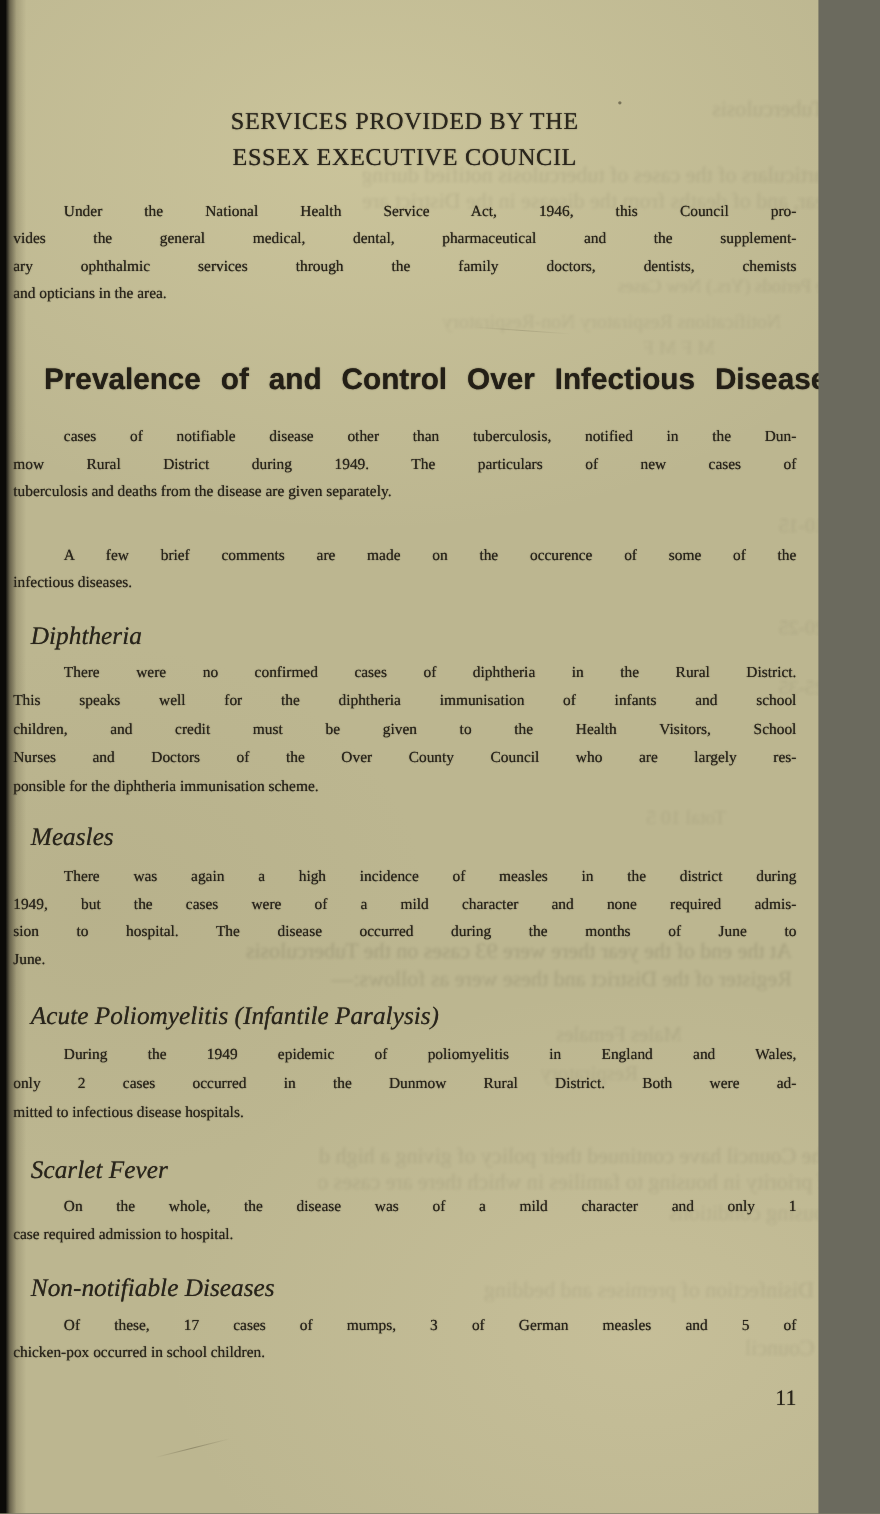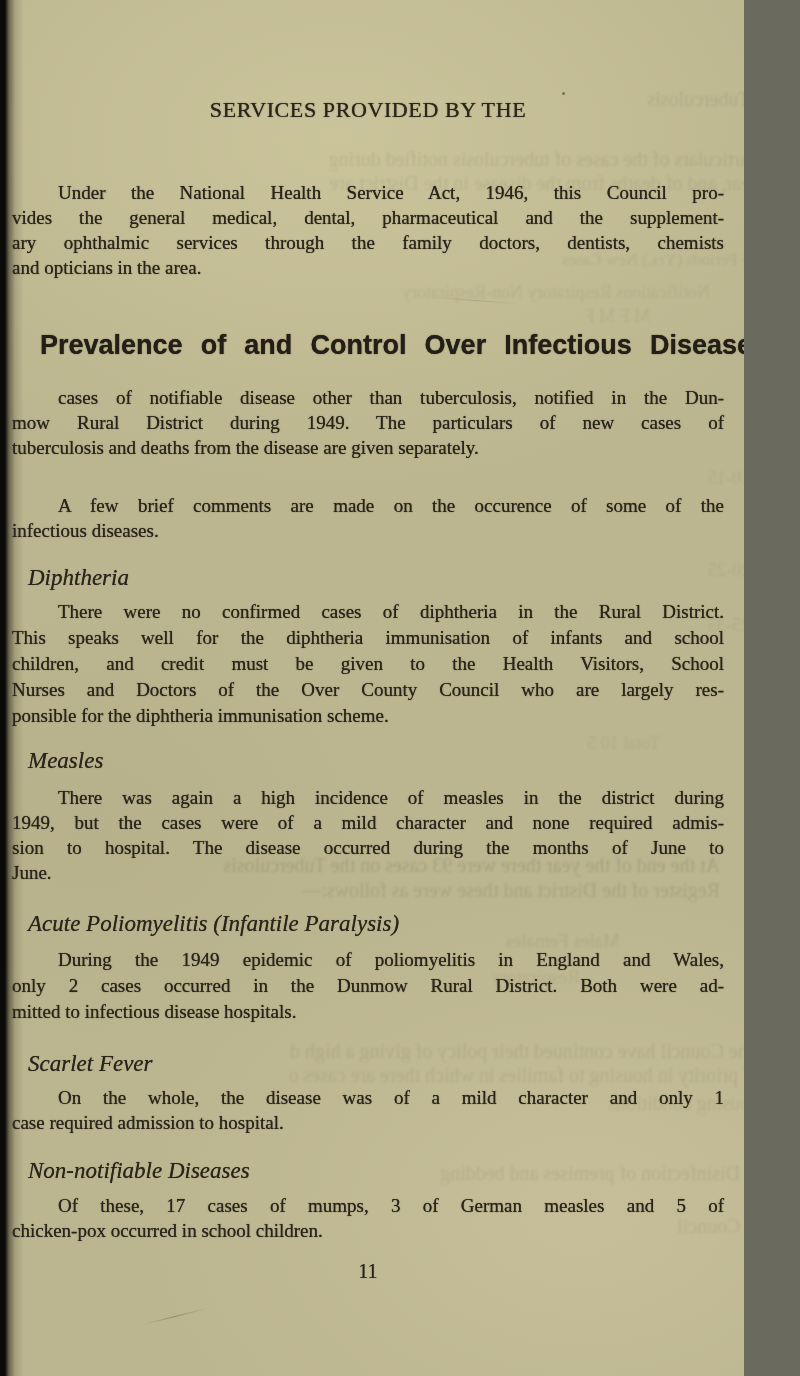--- a/index.html
+++ b/index.html
@@ -113,6 +113,7 @@
 
     <div class="block title" style="top:93px;">
         <div class="line">SERVICES PROVIDED BY THE</div>
+        <div class="line last">ESSEX EXECUTIVE COUNCIL</div>
       </div>
 
     <div class="block para" style="top:180px;">

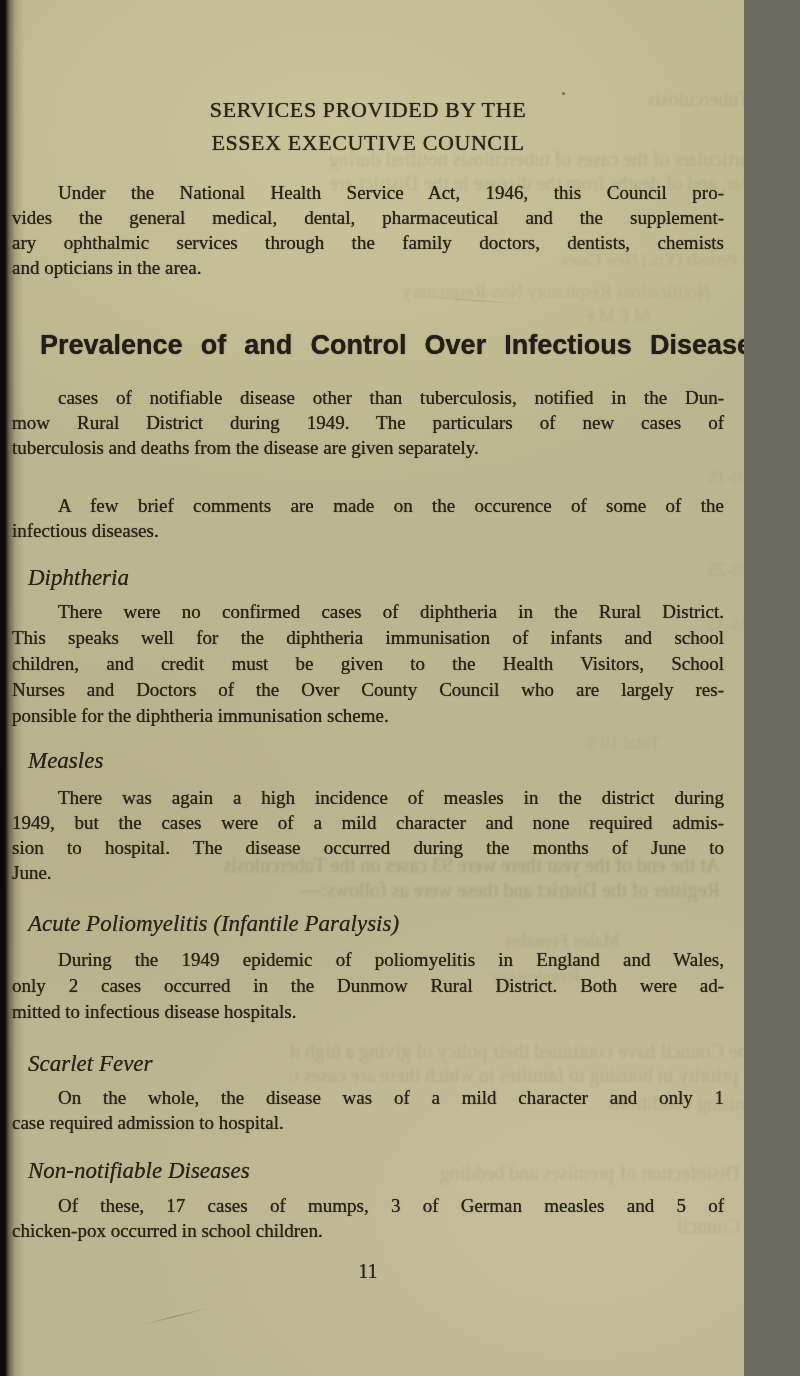--- a/index.html
+++ b/index.html
@@ -32,7 +32,7 @@
   }
 
   .para .line{
-    font-size:19px;line-height:25px;
+    font-size:14px;line-height:25px;
     text-align:justify;text-align-last:justify;
     text-shadow:0 0 0.7px rgba(41,37,27,0.85), 0 0 2px rgba(41,37,27,0.15);
     white-space:normal;

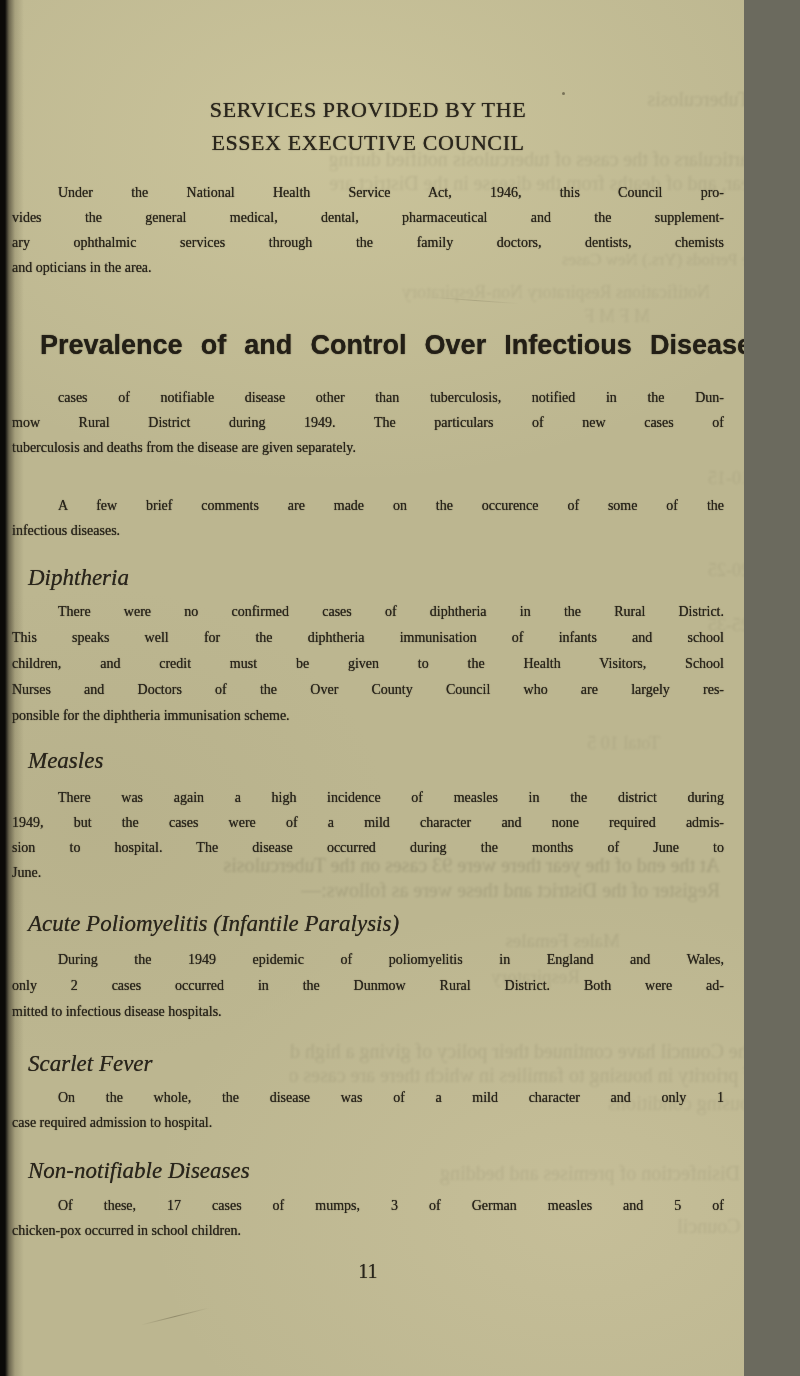--- a/index.html
+++ b/index.html
@@ -58,7 +58,7 @@
   }
 
   .page-number{
-    text-align:center;
+    text-align:right;
     font-size:20px;line-height:24px;
     text-shadow:0 0 0.7px rgba(41,37,27,0.85);
   }

